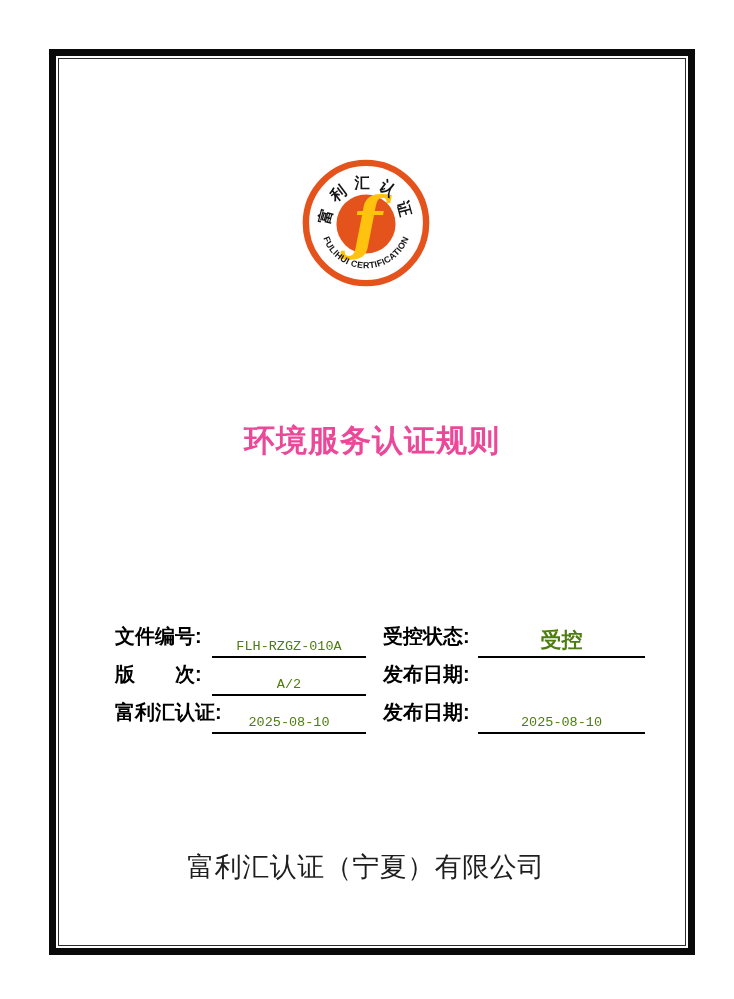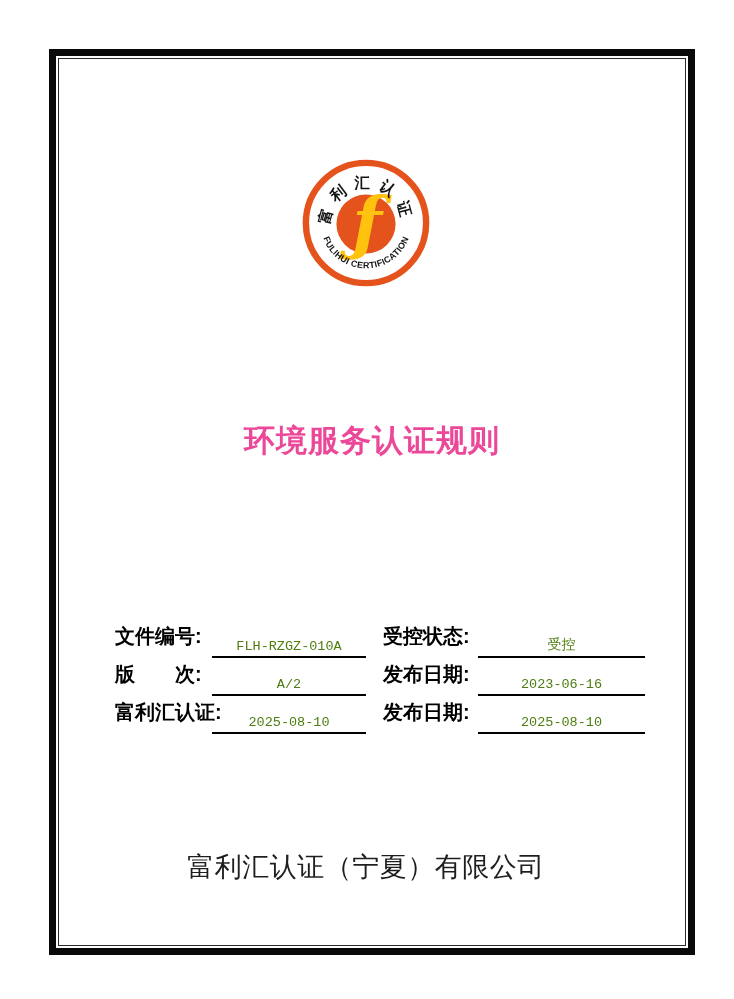--- a/index.html
+++ b/index.html
@@ -49,7 +49,7 @@
   }
   .val.l { left:212px; width:154px; } .val.r { left:478px; width:167px; }
   .val.latin { font-family:"Liberation Mono", "DejaVu Sans Mono", monospace; font-size:13.5px; }
-  .val.cjk { font-family:"Liberation Sans", sans-serif; font-size:14px; font-weight:normal; }
+  .val.cjk { font-family:"Liberation Sans", sans-serif; font-size:21px; font-weight:bold; }
   .company {
     position:absolute; left:49px; top:849px; width:634px; text-align:center;
     font-family:"Liberation Serif", serif; font-size:27px; font-weight:normal;

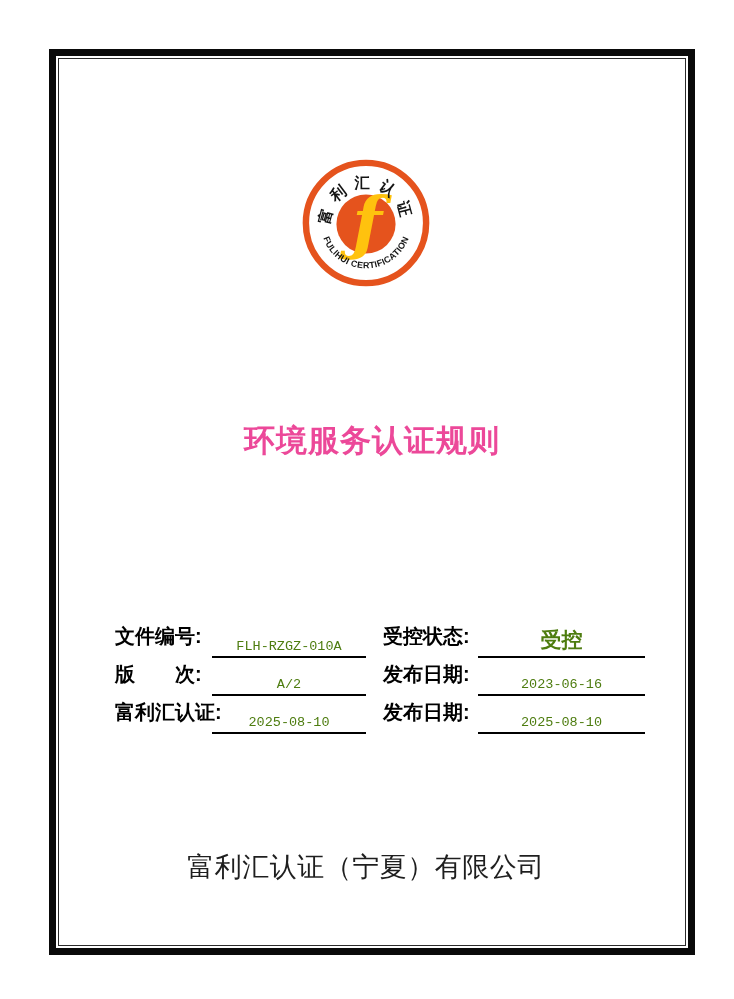--- a/index.html
+++ b/index.html
@@ -96,7 +96,6 @@
       <span class="lbl l">版　　次:</span>
       <span class="val l latin">A/2</span>
       <span class="lbl r">发布日期:</span>
-      <span class="val r latin">2023-06-16</span>
     </div>
 
     <div class="row row-3">

